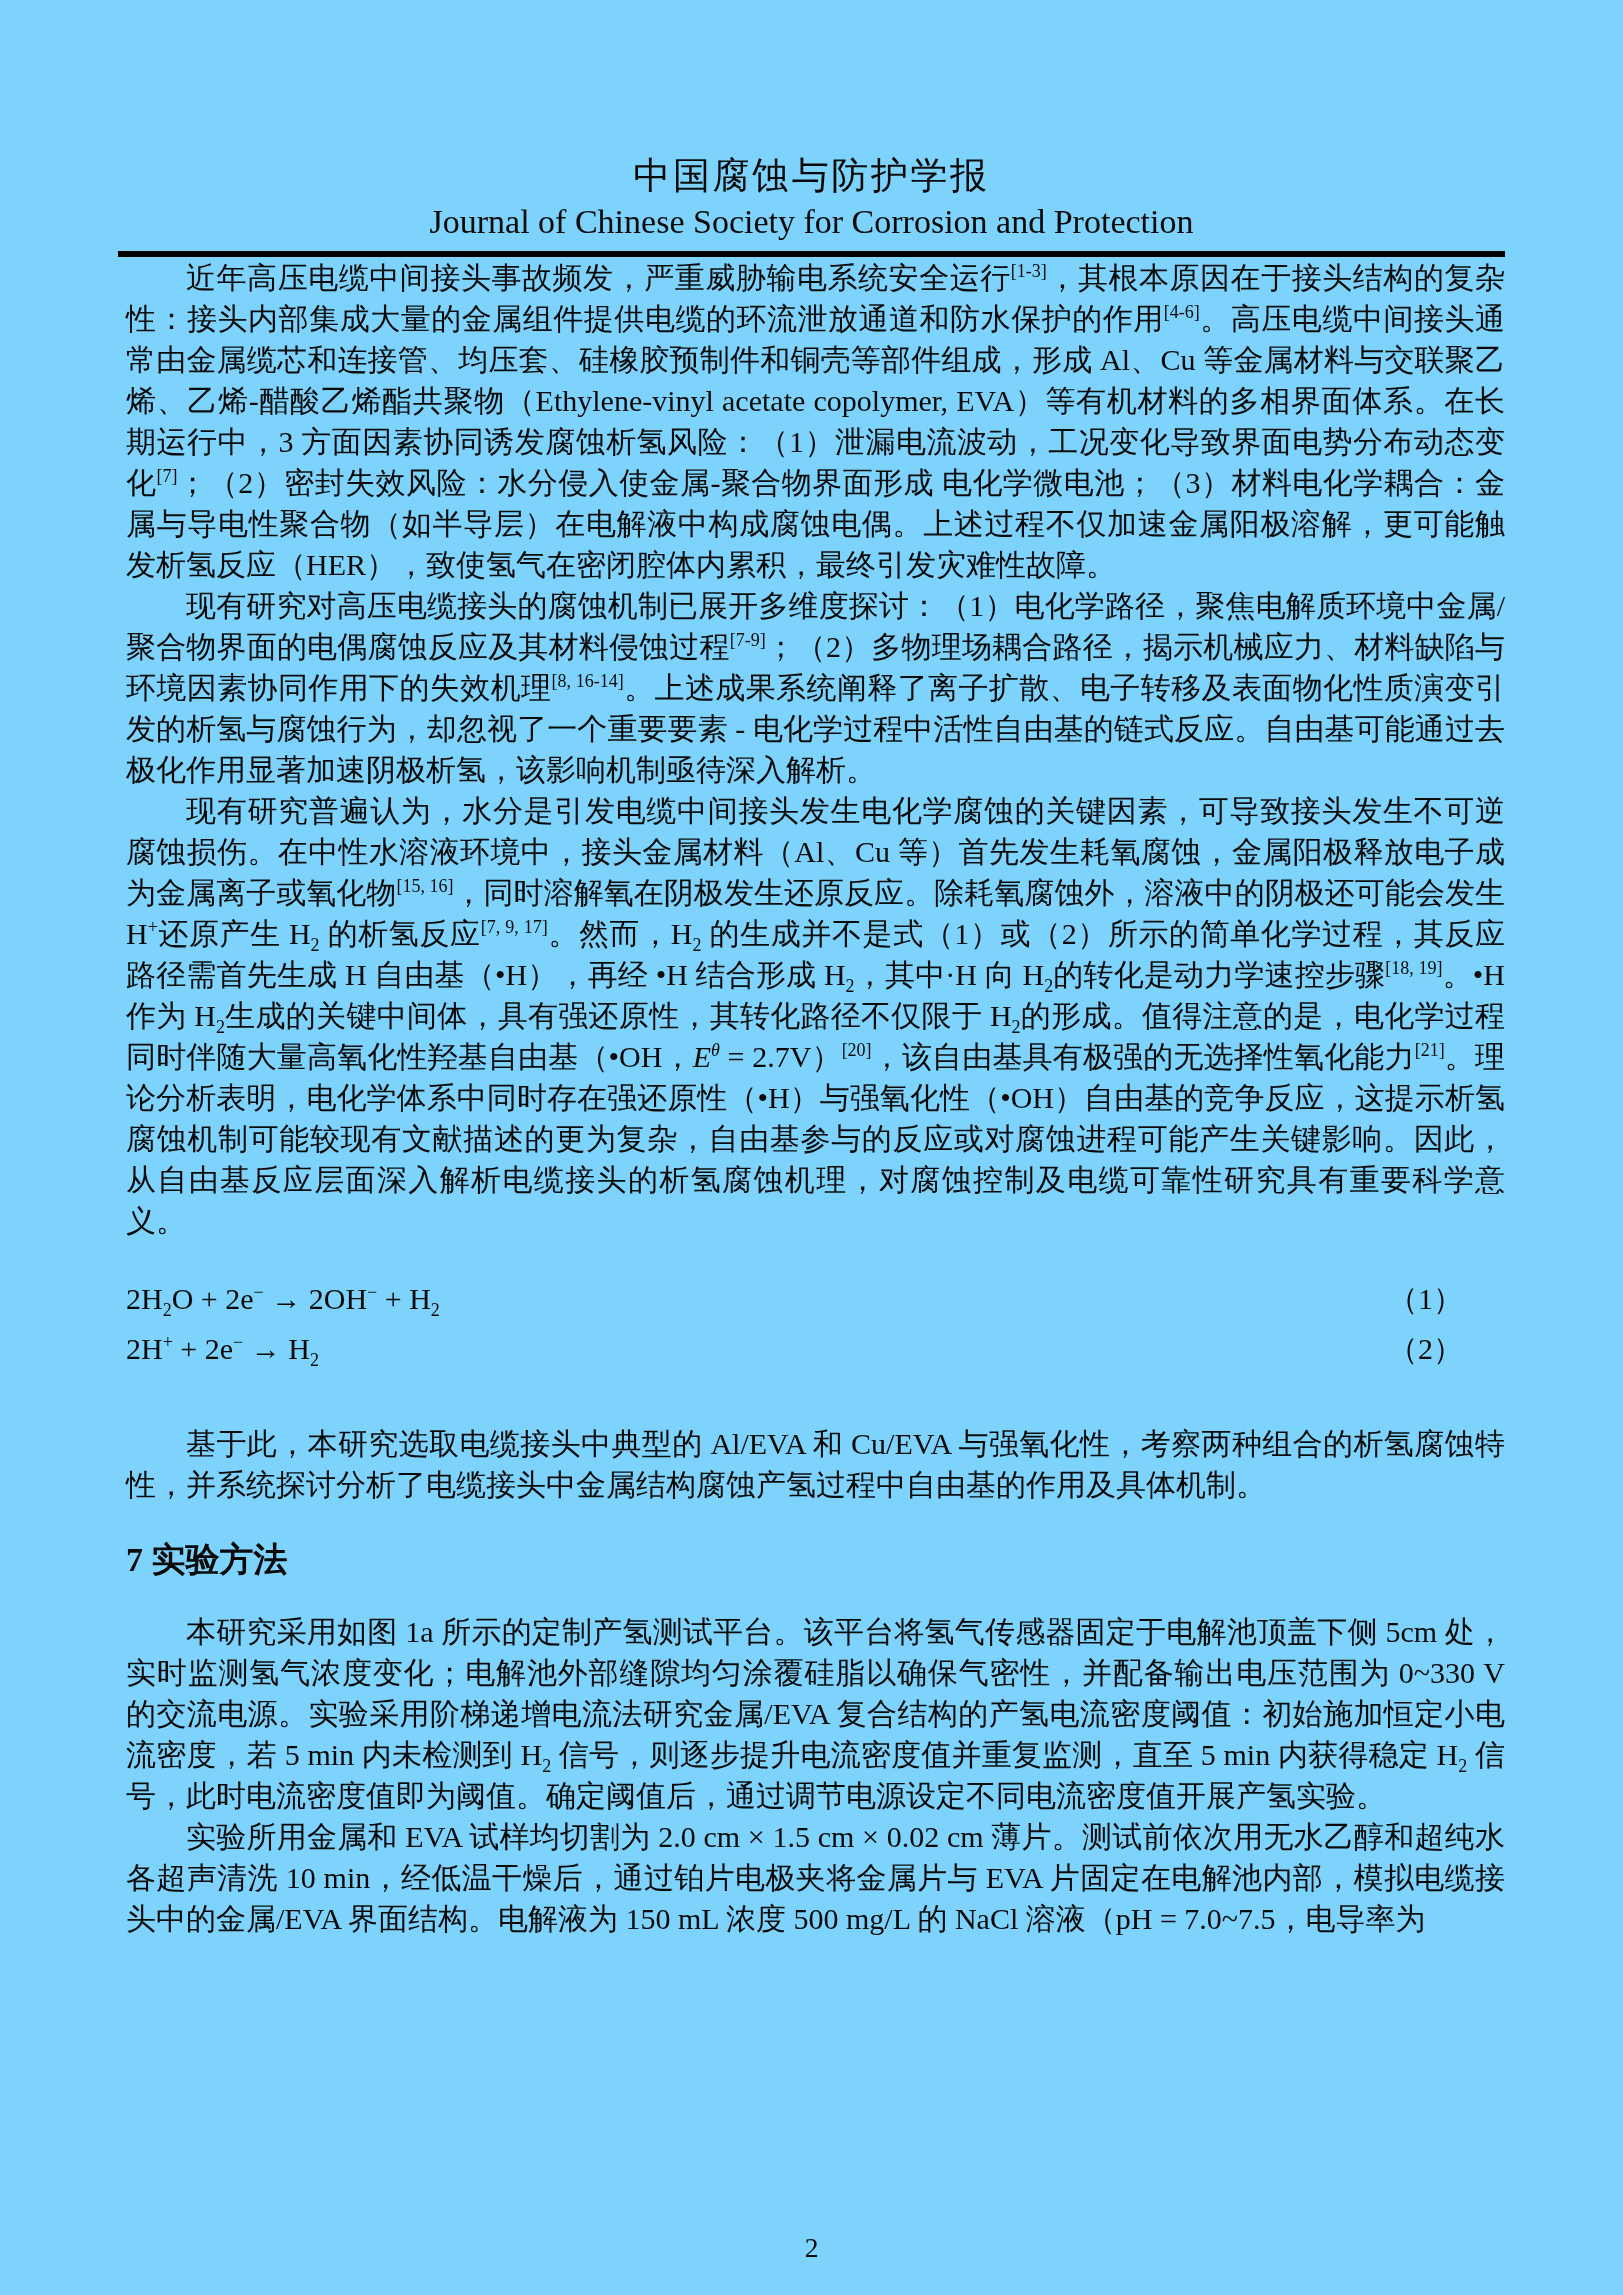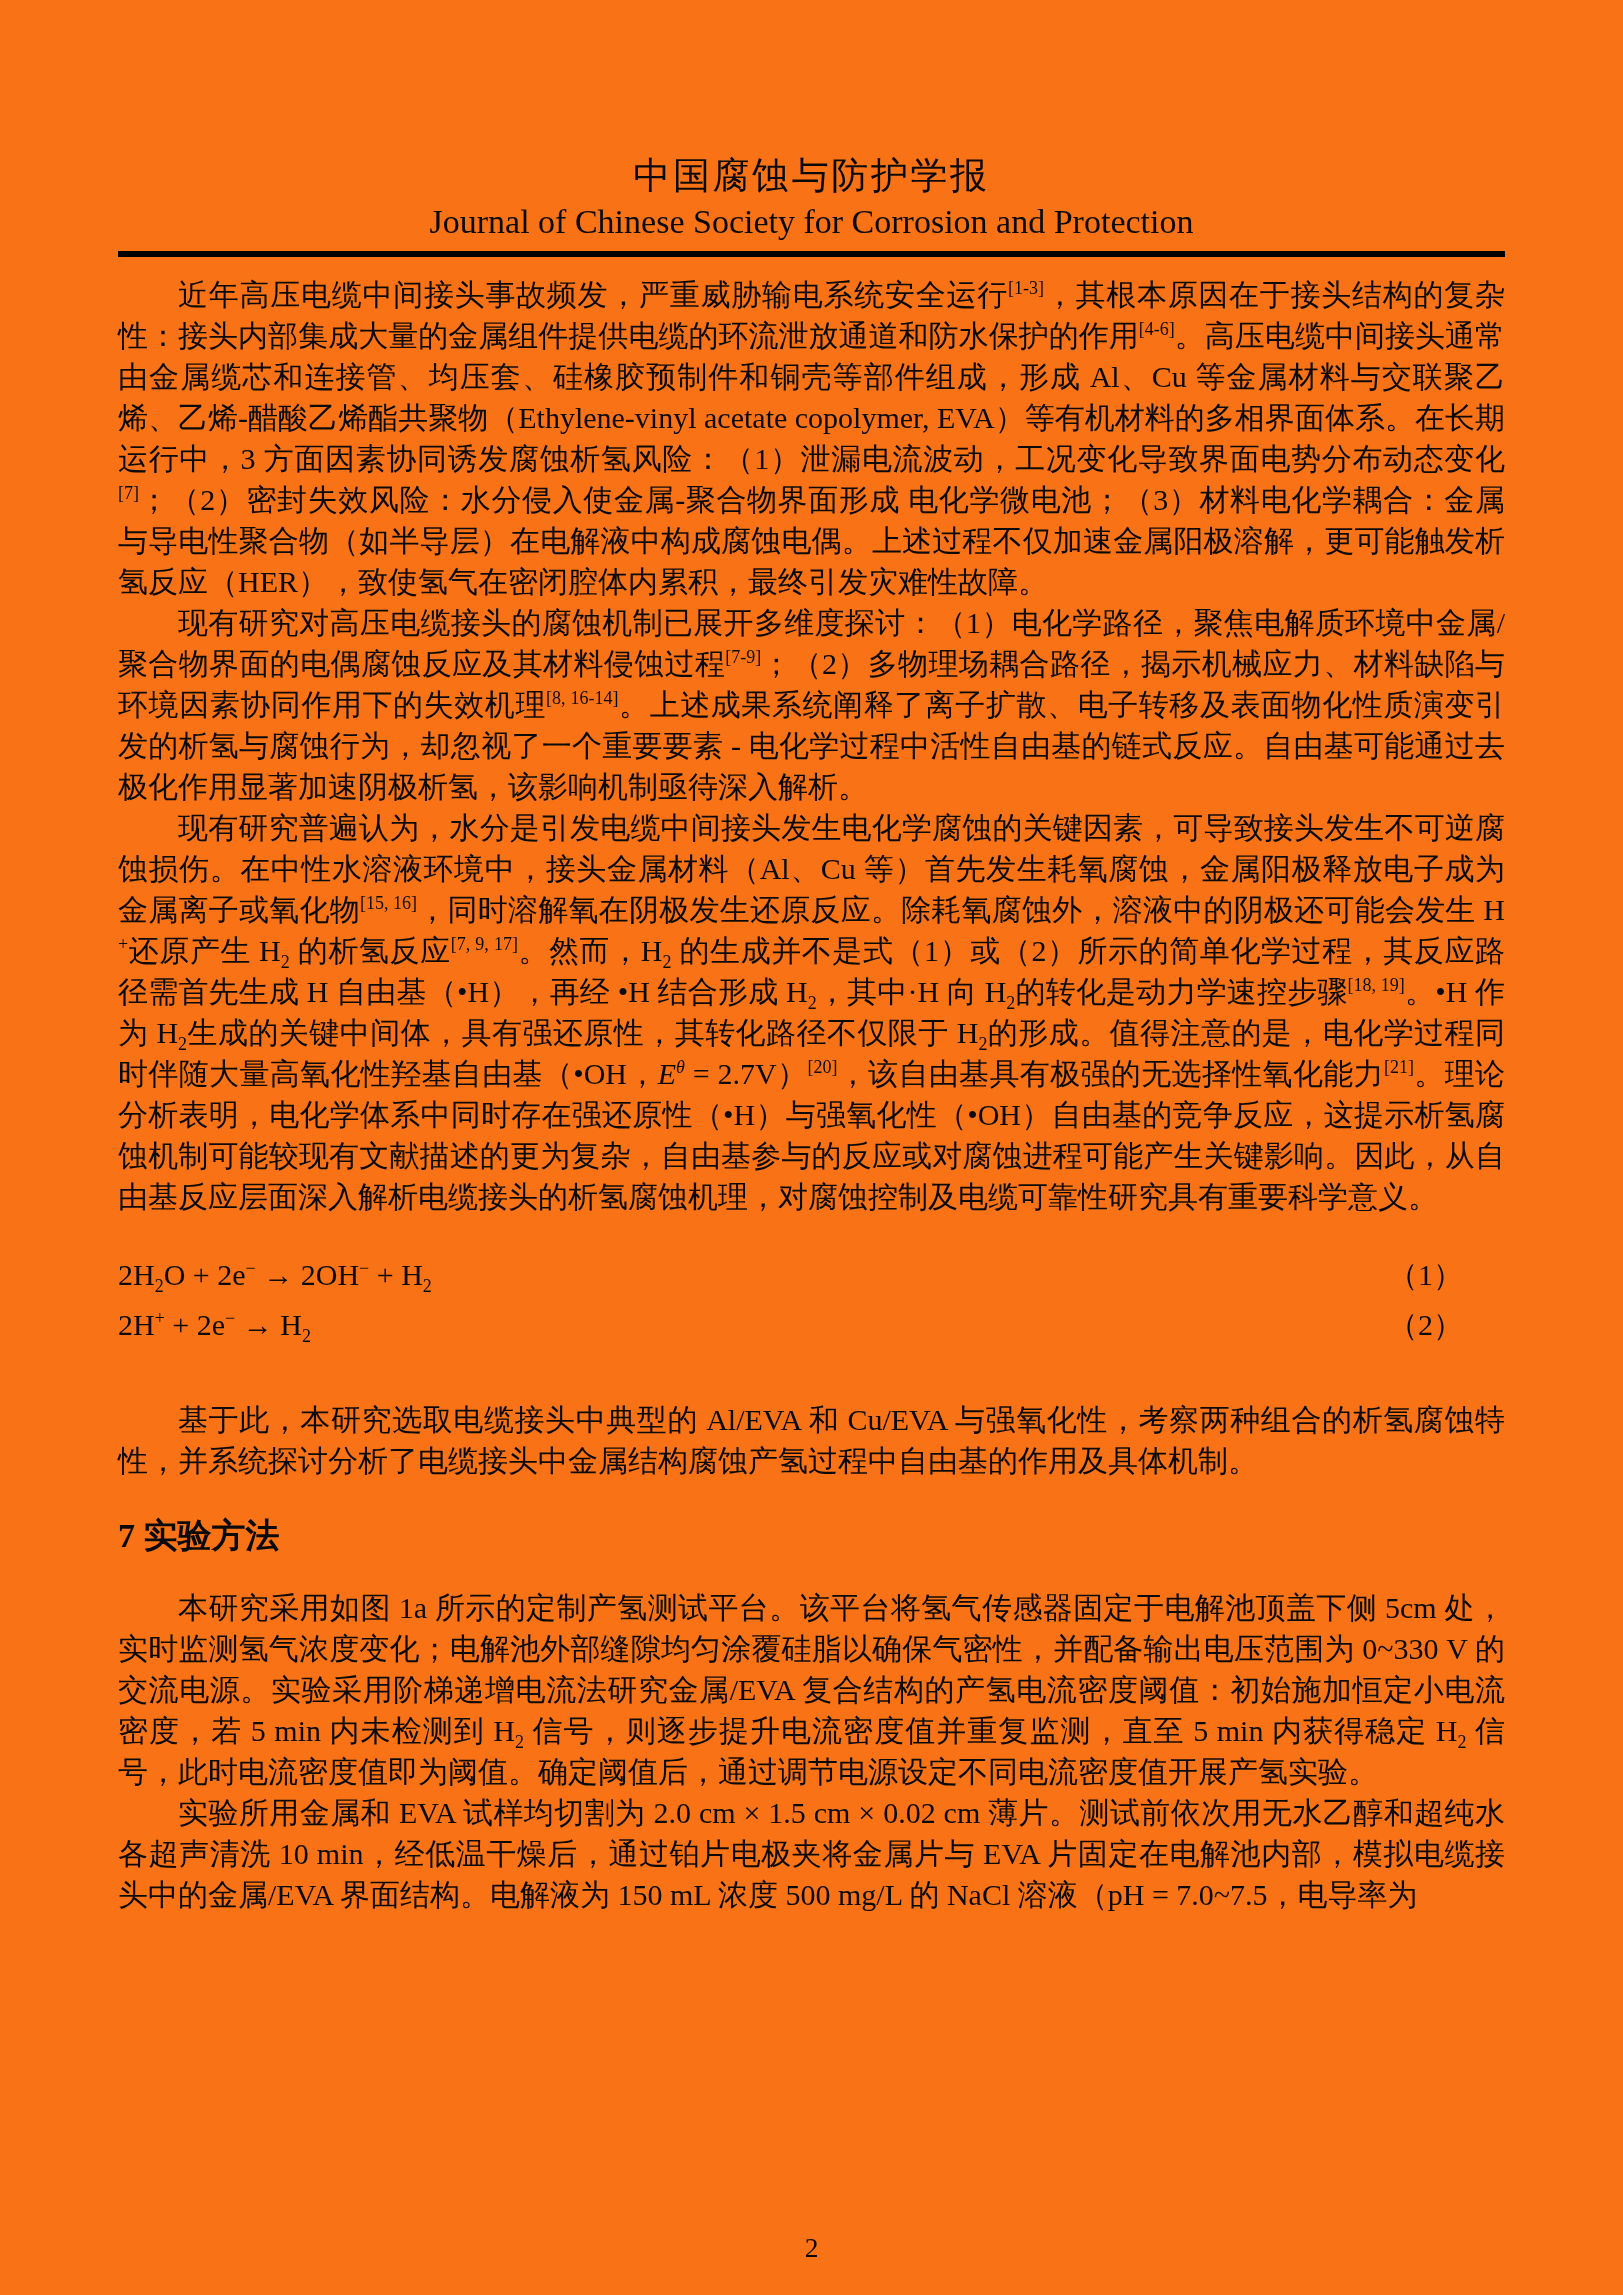--- a/index.html
+++ b/index.html
@@ -7,7 +7,7 @@
     position:relative;
     width:1623px; height:2295px;
     margin:0 auto;
-    background:#f97316;
+    background:#7dd3fc;
     color:#0a0a0a;
     font-family:"Liberation Serif","DejaVu Serif",serif;
     overflow:hidden;

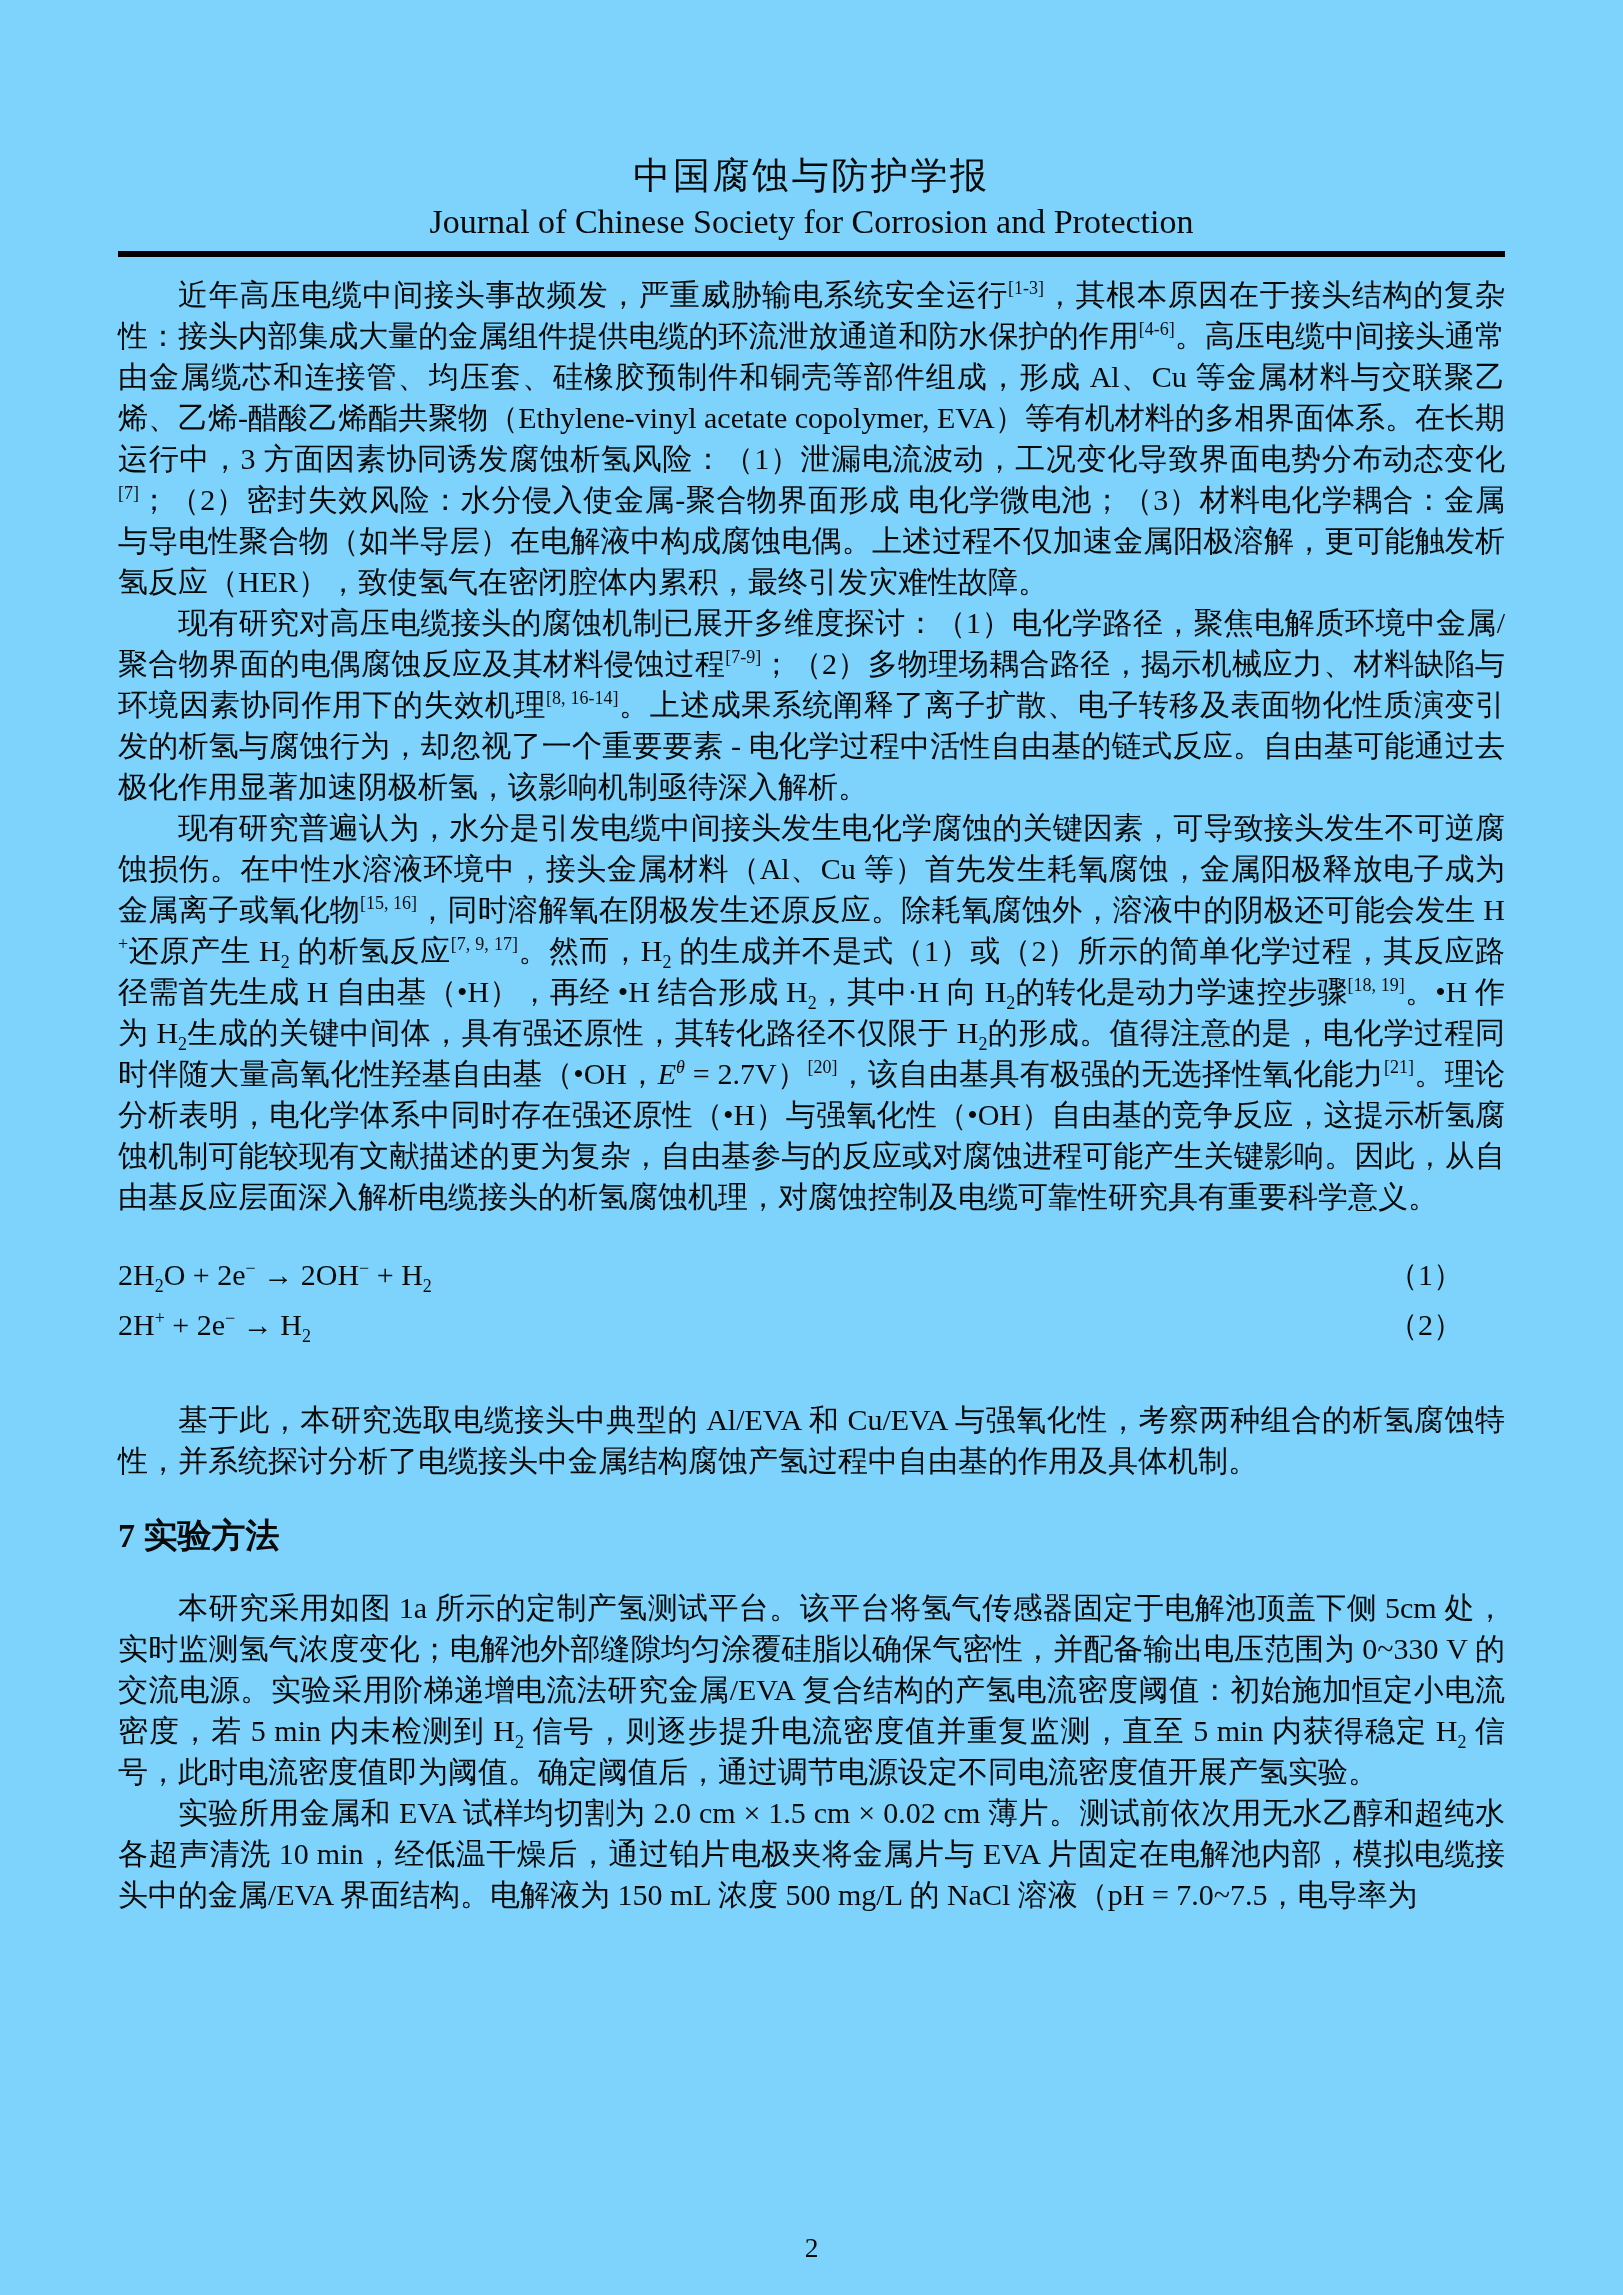--- a/index.html
+++ b/index.html
@@ -32,7 +32,7 @@
     border-top:6.5px solid #000;
     margin:10.5px 0 0 0;
   }
-  .body-text { padding-top:17px; }
+  .body-text { padding-top:0;margin-left:8px; }
   .para {
     font-size:30px;
     line-height:41px;

